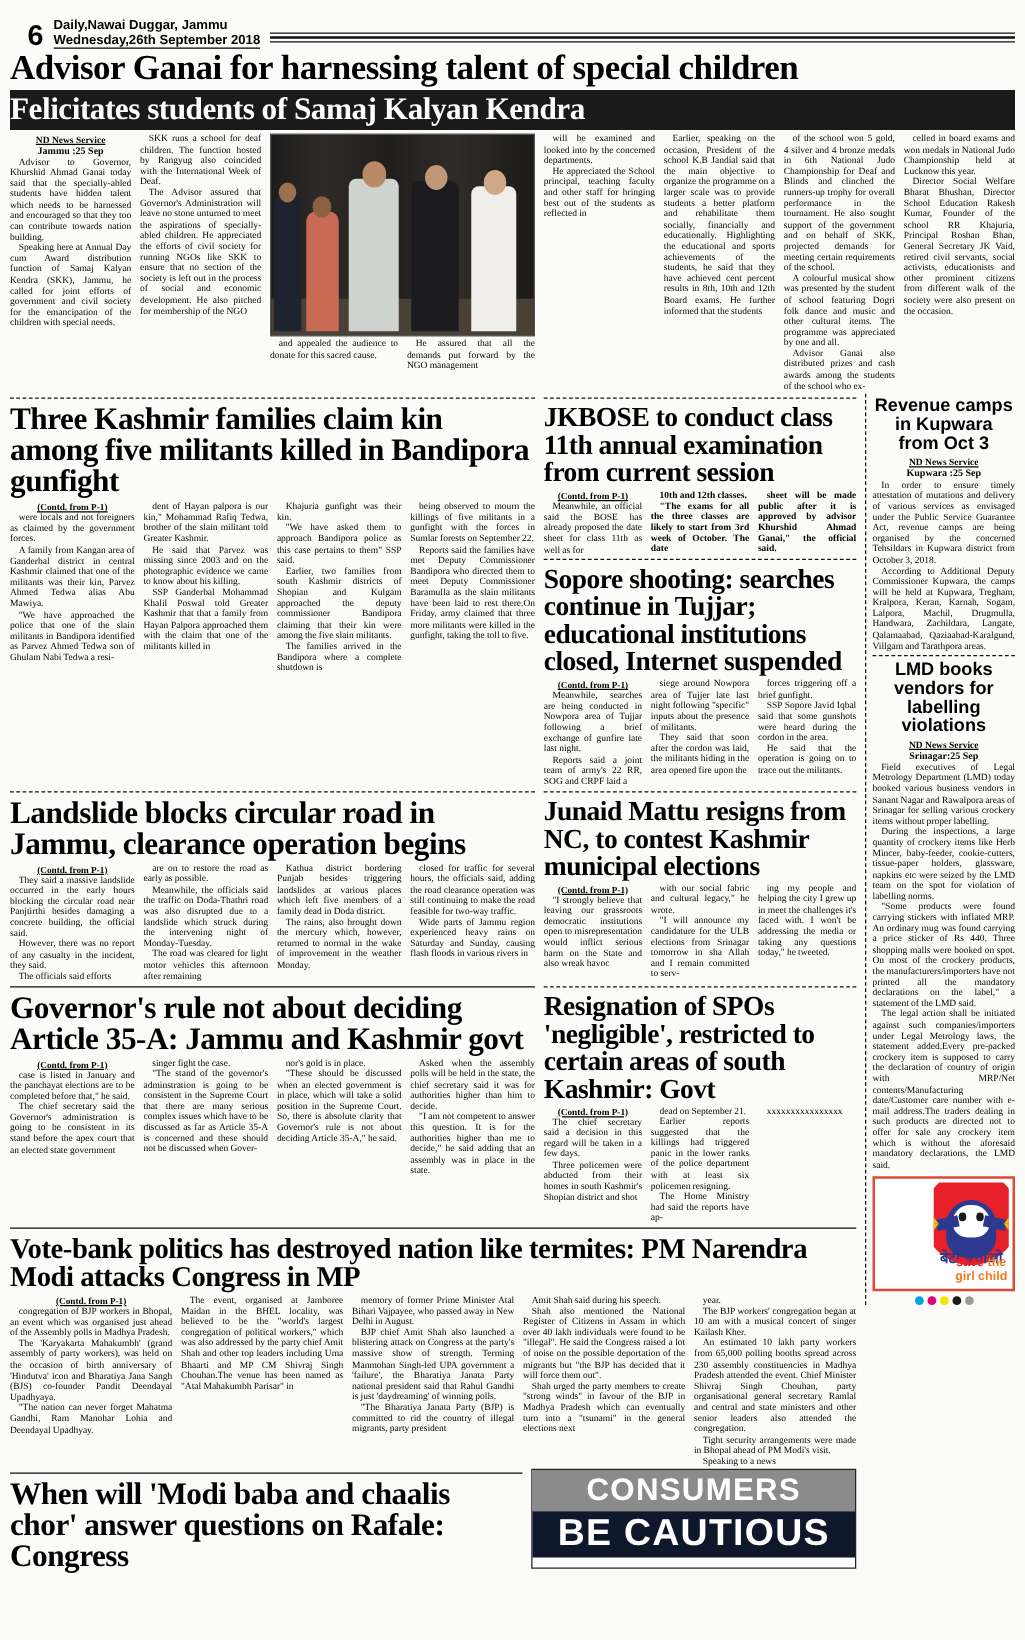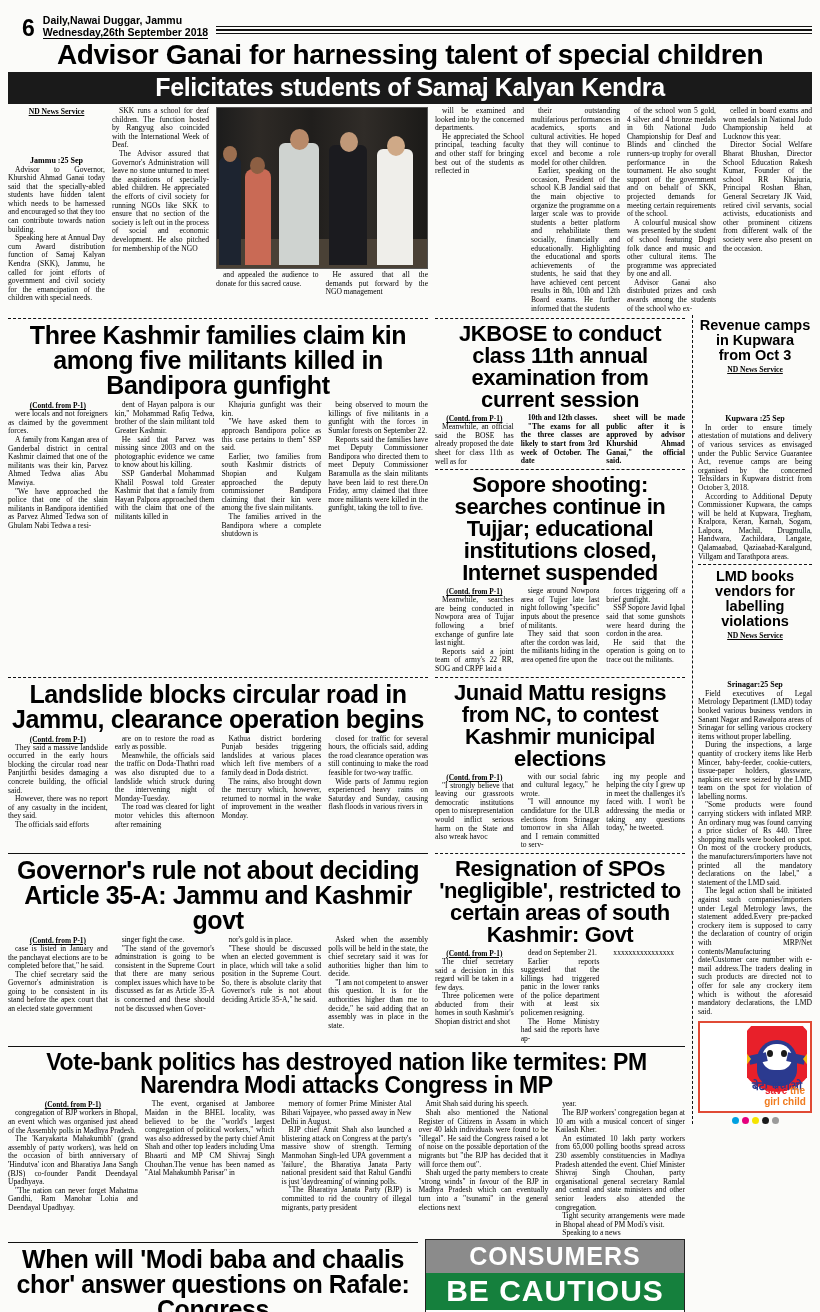--- a/index.html
+++ b/index.html
@@ -26,8 +26,8 @@
 
   
   .hl {
-    font-family:Liberation Sans, sans-serif;
-    font-weight:bold; text-align:center;
+    font-family:Liberation Serif, serif;
+    font-weight:bold; text-align:left;
     letter-spacing:-0.4px;
     line-height:1.0;
   }

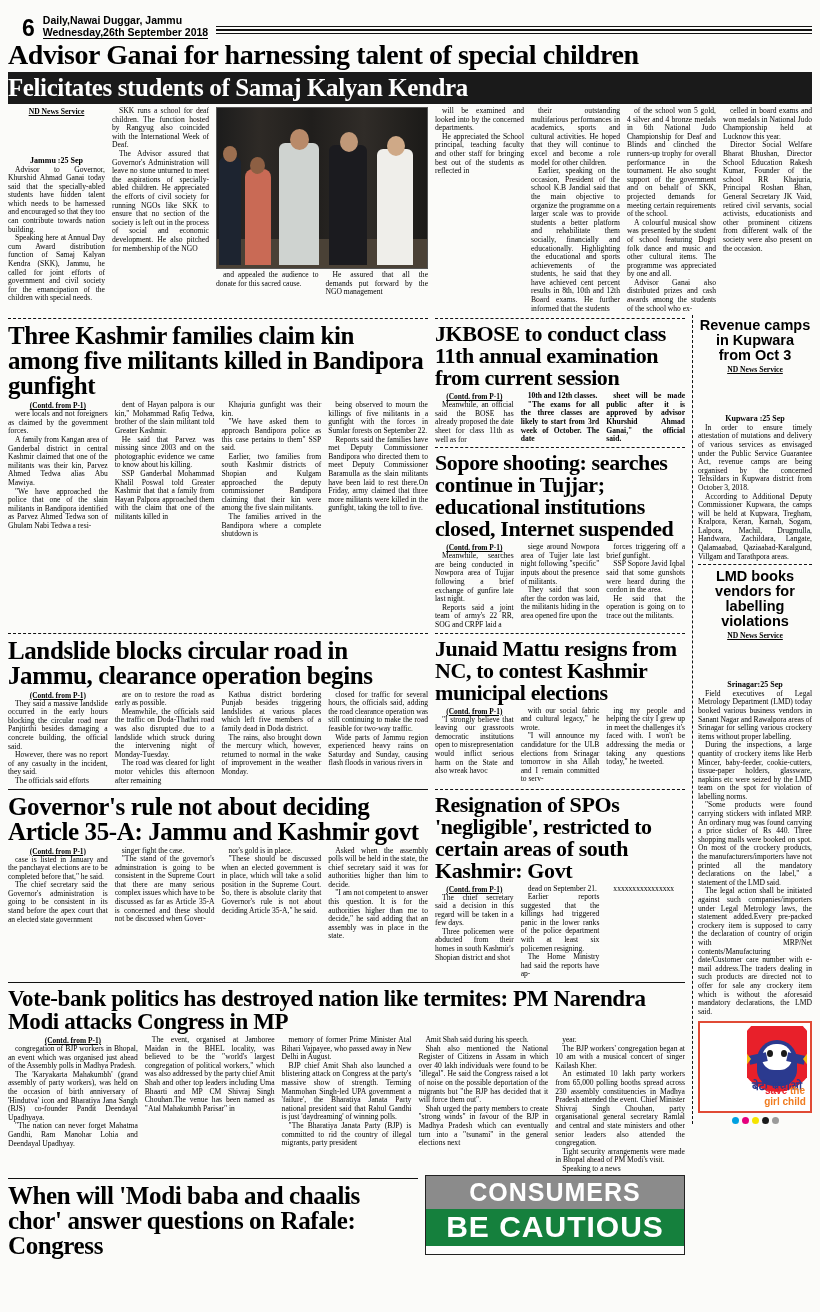--- a/index.html
+++ b/index.html
@@ -158,7 +158,6 @@
     </div>
     <div class="col">
       <div class="para-host">
-          <p class="body">their outstanding multifarious performances in academics, sports and cultural activities. He hoped that they will continue to excel and become a role model for other children.</p>
           <p class="body">Earlier, speaking on the occasion, President of the school K.B Jandial said that the main objective to organize the programme on a larger scale was to provide students a better platform and rehabilitate them socially, financially and educationally. Highlighting the educational and sports achievements of the students, he said that they have achieved cent percent results in 8th, 10th and 12th Board exams. He further informed that the students</p>
         </div>
     </div>

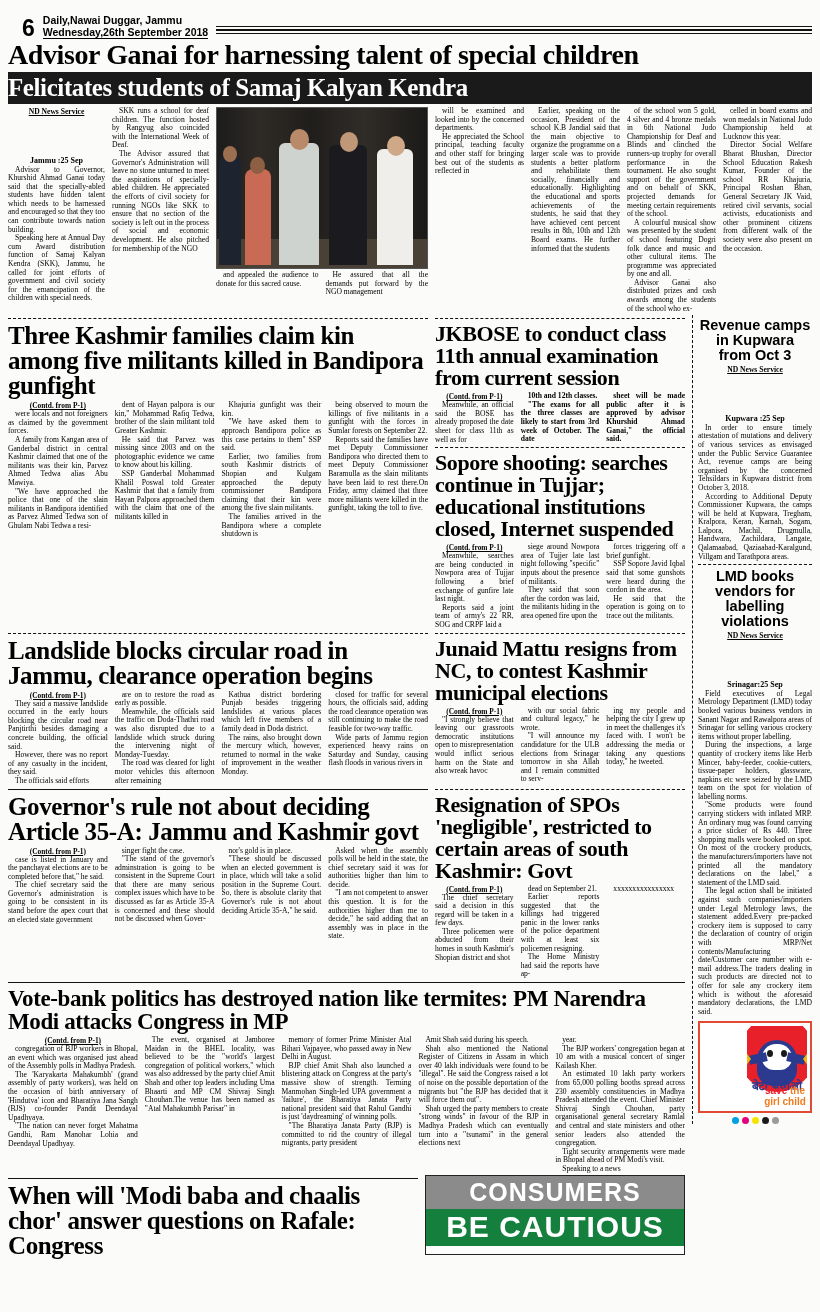--- a/index.html
+++ b/index.html
@@ -53,7 +53,7 @@
     word-spacing:-0.1px;
   }
   .kicker { font-weight:bold; text-decoration:underline; font-size:7.6px; line-height:9px; text-align:center; display:block; }
-  .kicker2 { font-weight:bold; font-size:8px; line-height:9.5px; text-align:center; display:block;margin-top:40px; }
+  .kicker2 { font-weight:bold; font-size:8px; line-height:9.5px; text-align:center; display:block; }
   .contd { font-weight:bold; text-decoration:underline; font-size:7.4px; line-height:9px; display:block; text-align:center; }
   .bold { font-weight:bold; }
 

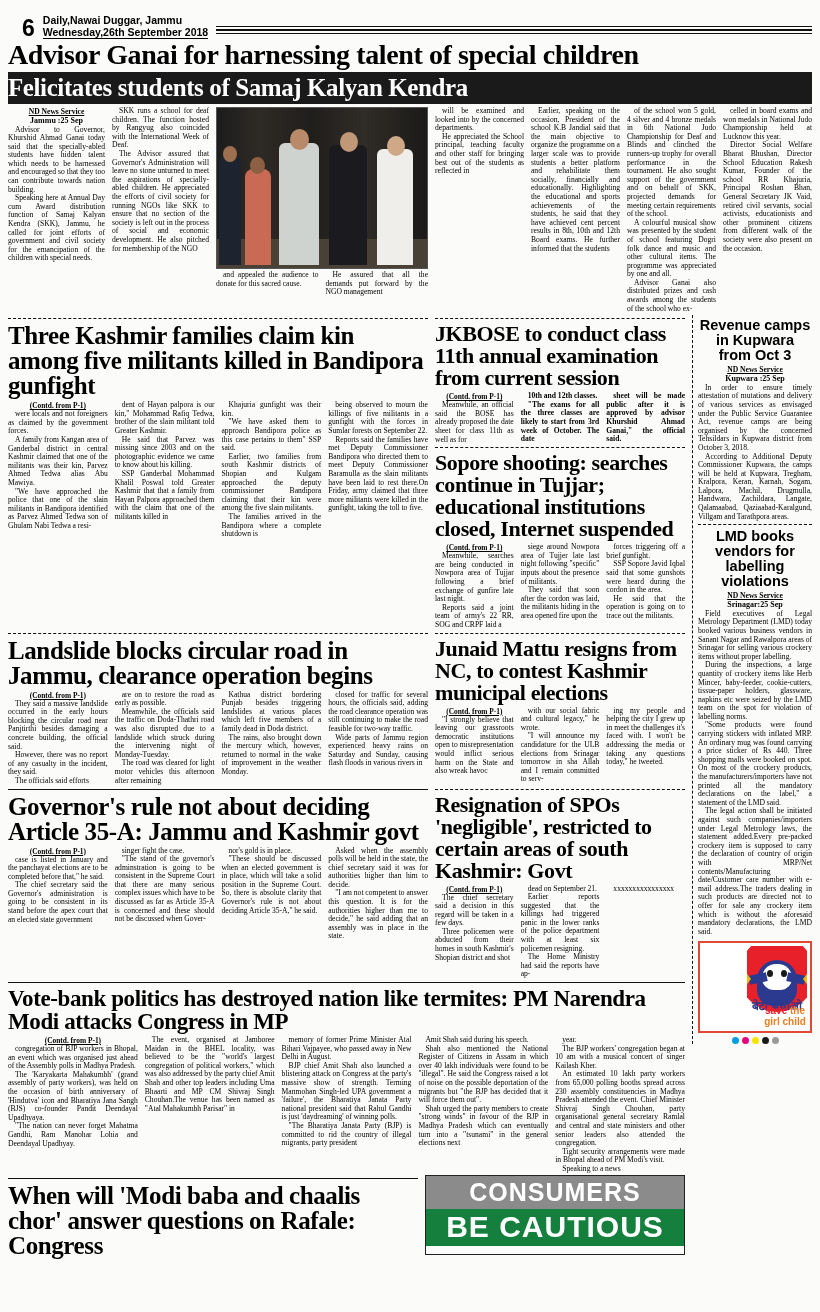--- a/index.html
+++ b/index.html
@@ -436,7 +436,7 @@
         <div style="flex:1;">
           <div class="ad">
             <div class="ad-bar" style="font-size:25px; line-height:29px; padding:2px 0;">CONSUMERS</div>
-            <div class="ad-bar" style="font-size:30px; line-height:33px; padding:1px 0 3px; background:#15803d;">BE CAUTIOUS</div>
+            <div class="ad-bar" style="font-size:30px; line-height:33px; padding:1px 0 3px; background:#0f172a;">BE CAUTIOUS</div>
             <div style="padding:4px 8px 4px;">
               
               

